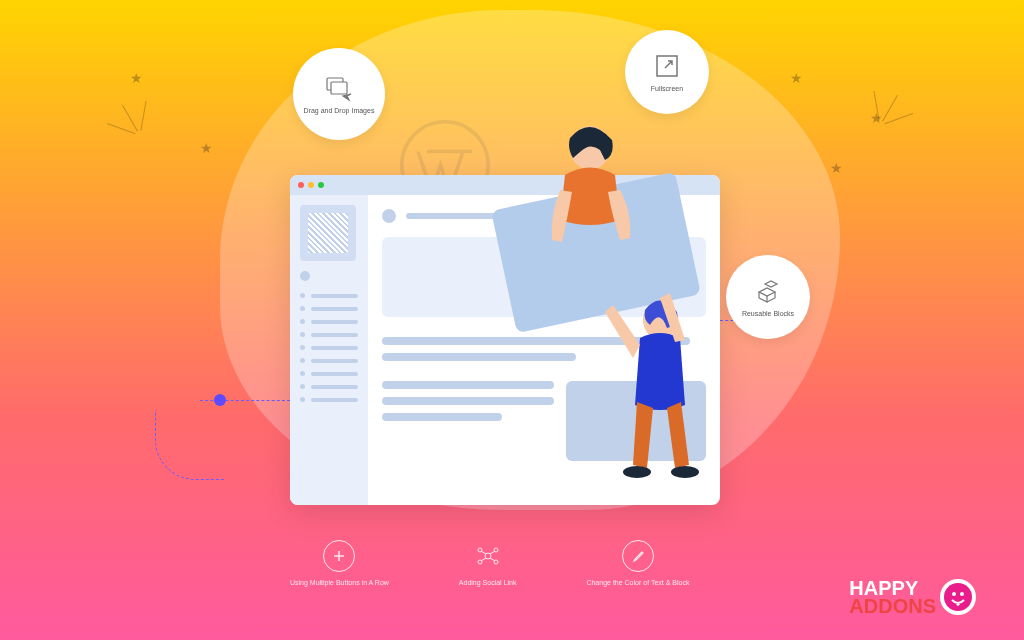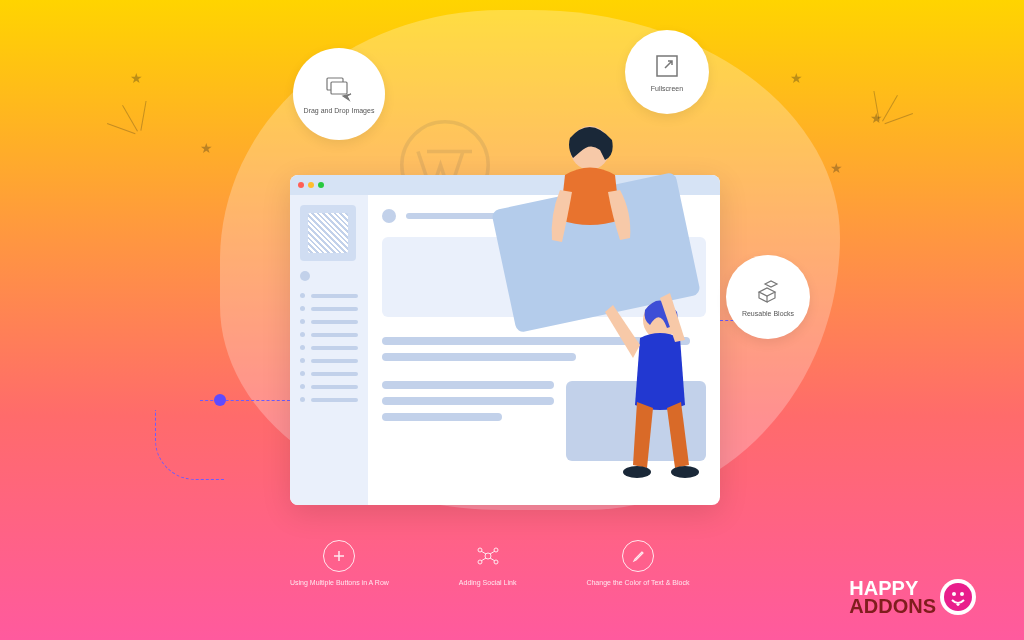--- a/index.html
+++ b/index.html
@@ -252,7 +252,7 @@
 <div class="logo">
   <div style="line-height:0.9">
     <div>HAPPY</div>
-    <div style="color:#7f1d1d">ADDONS</div>
+    <div style="color:#ef4444">ADDONS</div>
   </div>
   <div class="face">
   <svg width="30" height="30" viewBox="0 0 30 30">

